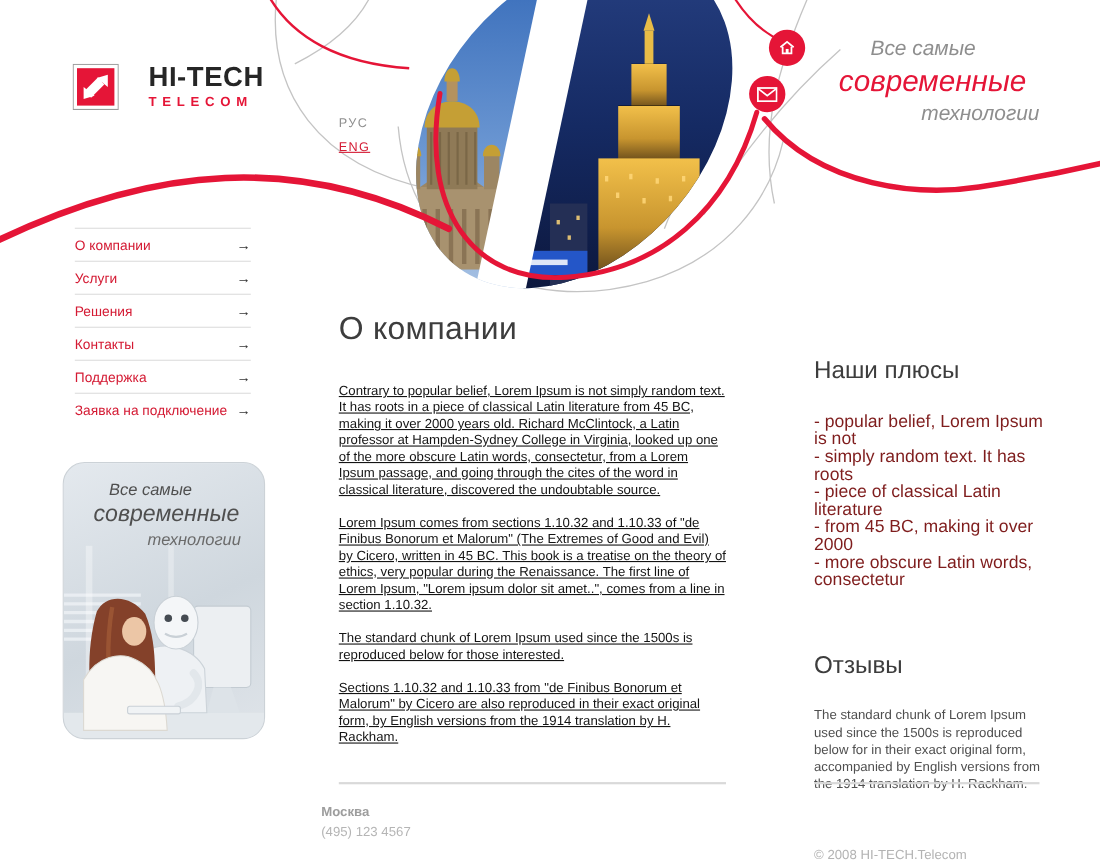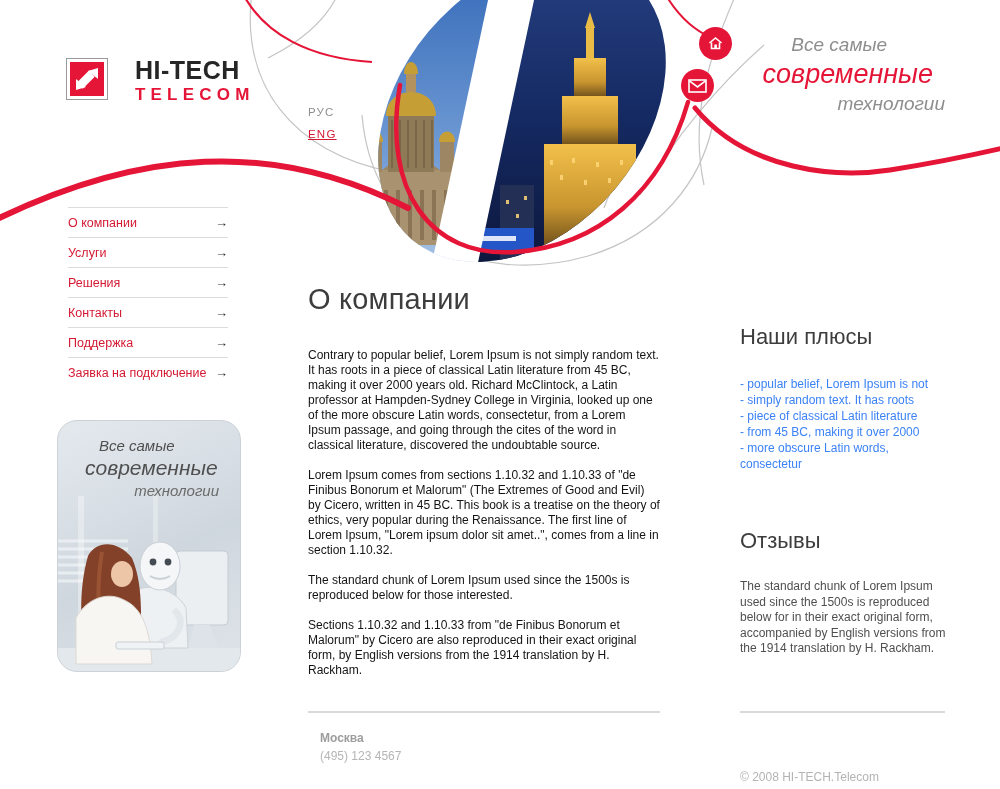--- a/index.html
+++ b/index.html
@@ -19,7 +19,7 @@
   .logo{position:absolute;left:66px;top:58px;display:flex;gap:27px;align-items:flex-start;cursor:pointer;text-decoration:none;}
   .logo-icon{width:42px;height:42px;display:block;}
   .brand-top{font-size:25px;font-weight:bold;color:#262626;letter-spacing:.5px;line-height:25px;}
-  .brand-bottom{font-size:17px;font-weight:bold;color:var(--accent);letter-spacing:5.2px;margin-top:2px;}
+  .brand-bottom{font-size:12px;font-weight:bold;color:var(--accent);letter-spacing:5.2px;margin-top:2px;}
 
   
   .lang{position:absolute;left:308px;top:106px;font-size:11.5px;letter-spacing:1.2px;}

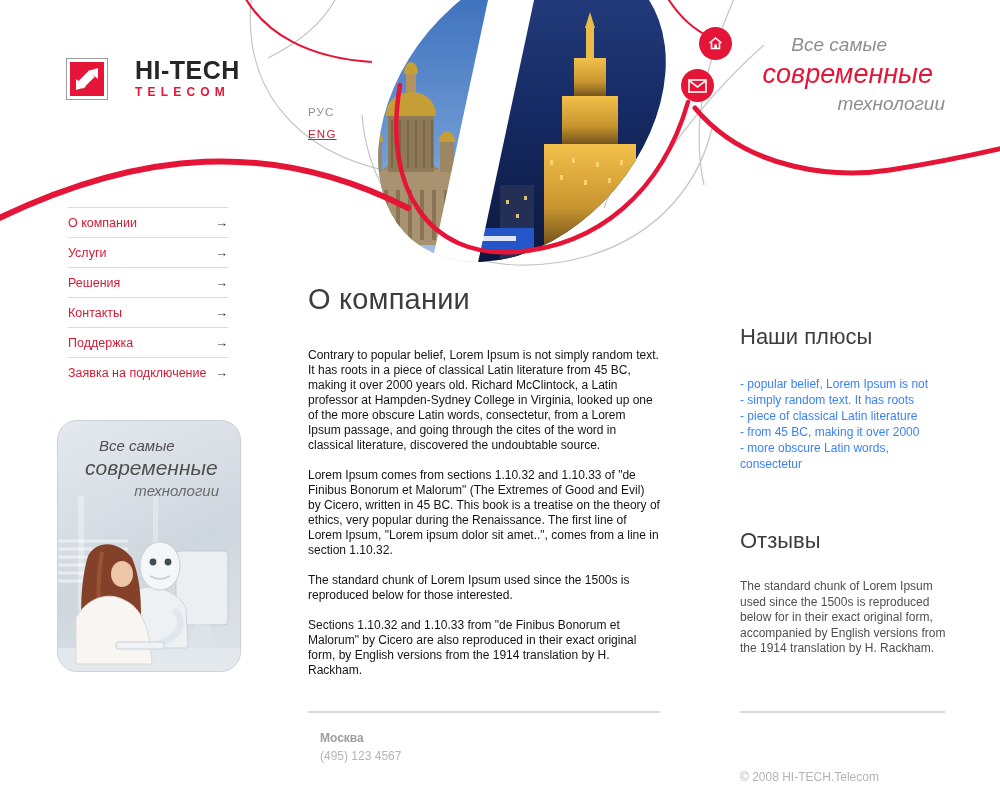--- a/index.html
+++ b/index.html
@@ -58,7 +58,7 @@
   .content{position:absolute;left:308px;top:283px;width:352px;}
   .page-title{font-size:29px;font-weight:normal;color:#3d3d3d;letter-spacing:.2px;}
   .content .paras{margin-top:32px;}
-  .content p{font-size:12px;line-height:15px;color:#141414;margin-bottom:15px;}
+  .content p{font-size:12px;line-height:15px;color:#141414;margin-bottom:15px;text-decoration:underline;}
 
   
   .aside{position:absolute;left:740px;top:288px;width:210px;margin-top:36px;}

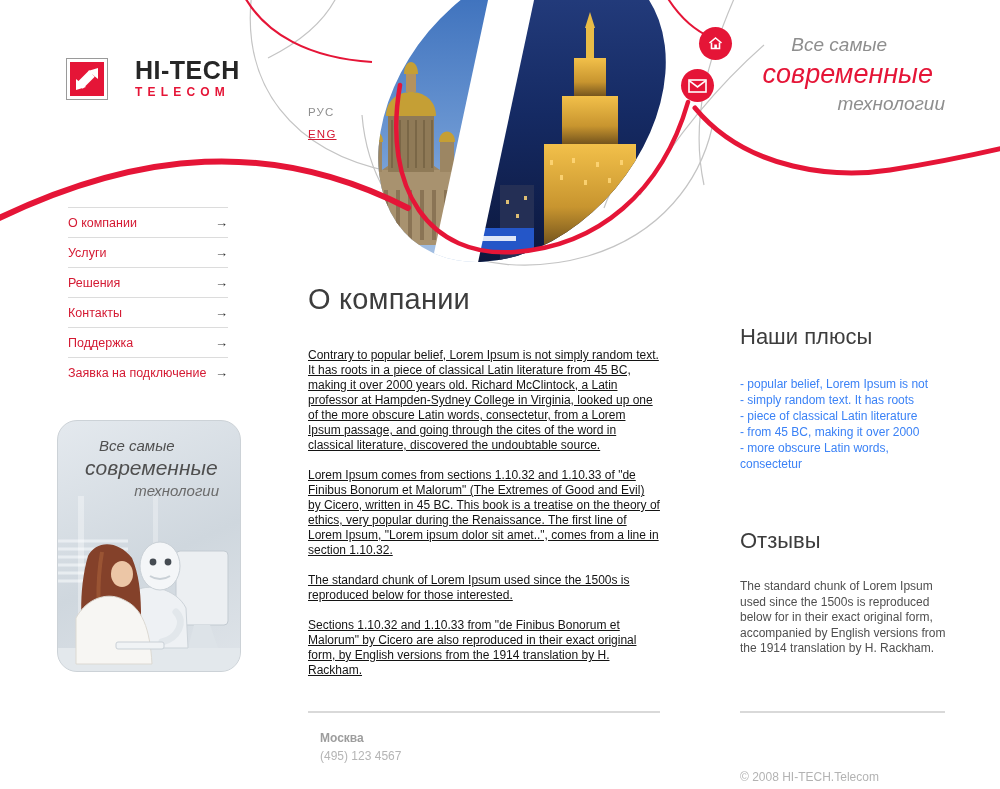--- a/index.html
+++ b/index.html
@@ -64,7 +64,7 @@
   .aside{position:absolute;left:740px;top:288px;width:210px;margin-top:36px;}
   .aside h2{font-size:22px;font-weight:normal;color:#3d3d3d;}
   .pluses{list-style:none;margin-top:26px;}
-  .pluses li{font-size:12px;line-height:16px;color:#3b82f6;}
+  .pluses li{font-size:16px;line-height:16px;color:#7f1d1d;}
   .reviews-title{margin-top:56px;}
   .reviews-text{font-size:12px;line-height:15.5px;color:#4f4f4f;margin-top:25px;}
 

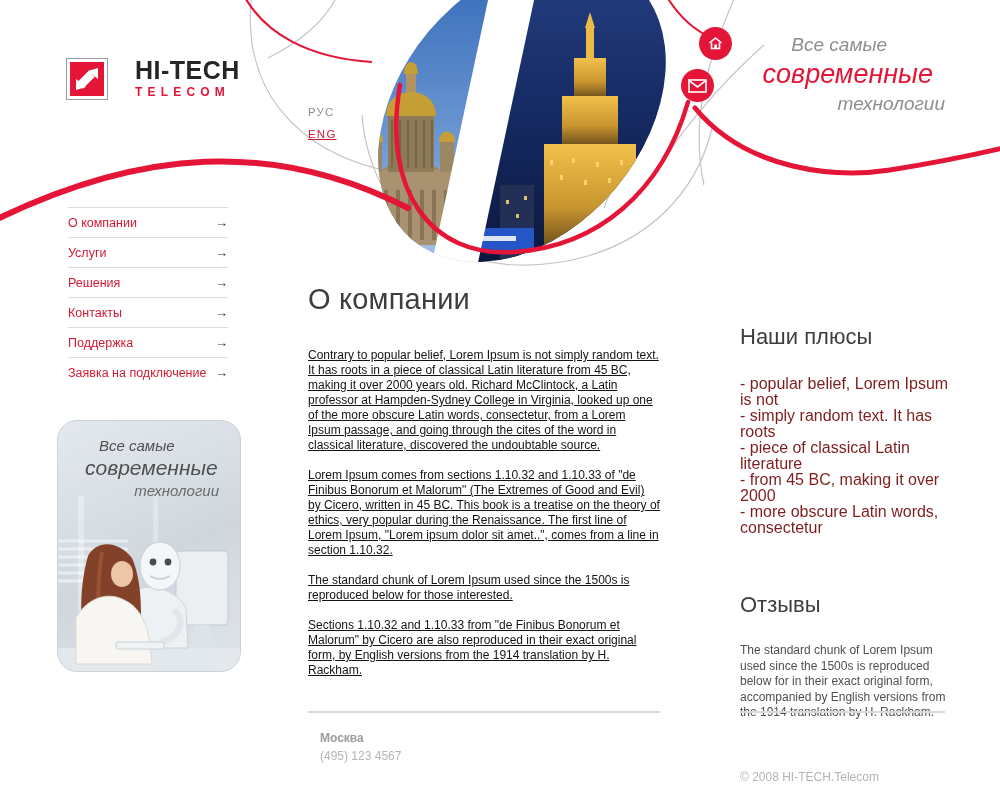--- a/index.html
+++ b/index.html
@@ -72,7 +72,7 @@
   .rule{position:absolute;top:711px;height:2px;background:#d9d9d9;}
   .rule-left{left:308px;width:352px;}
   .rule-right{left:740px;width:205px;}
-  .footer-left{position:absolute;left:320px;top:731px;display:flex;gap:26px;}
+  .footer-left{position:absolute;left:292px;top:731px;display:flex;gap:26px;}
   .city-name{font-size:12px;font-weight:bold;color:#9d9d9d;}
   .city-phone{font-size:12px;color:#b5b5b5;margin-top:4px;}
   .footer-right{position:absolute;left:740px;top:770px;font-size:12px;color:#b3b3b3;}

